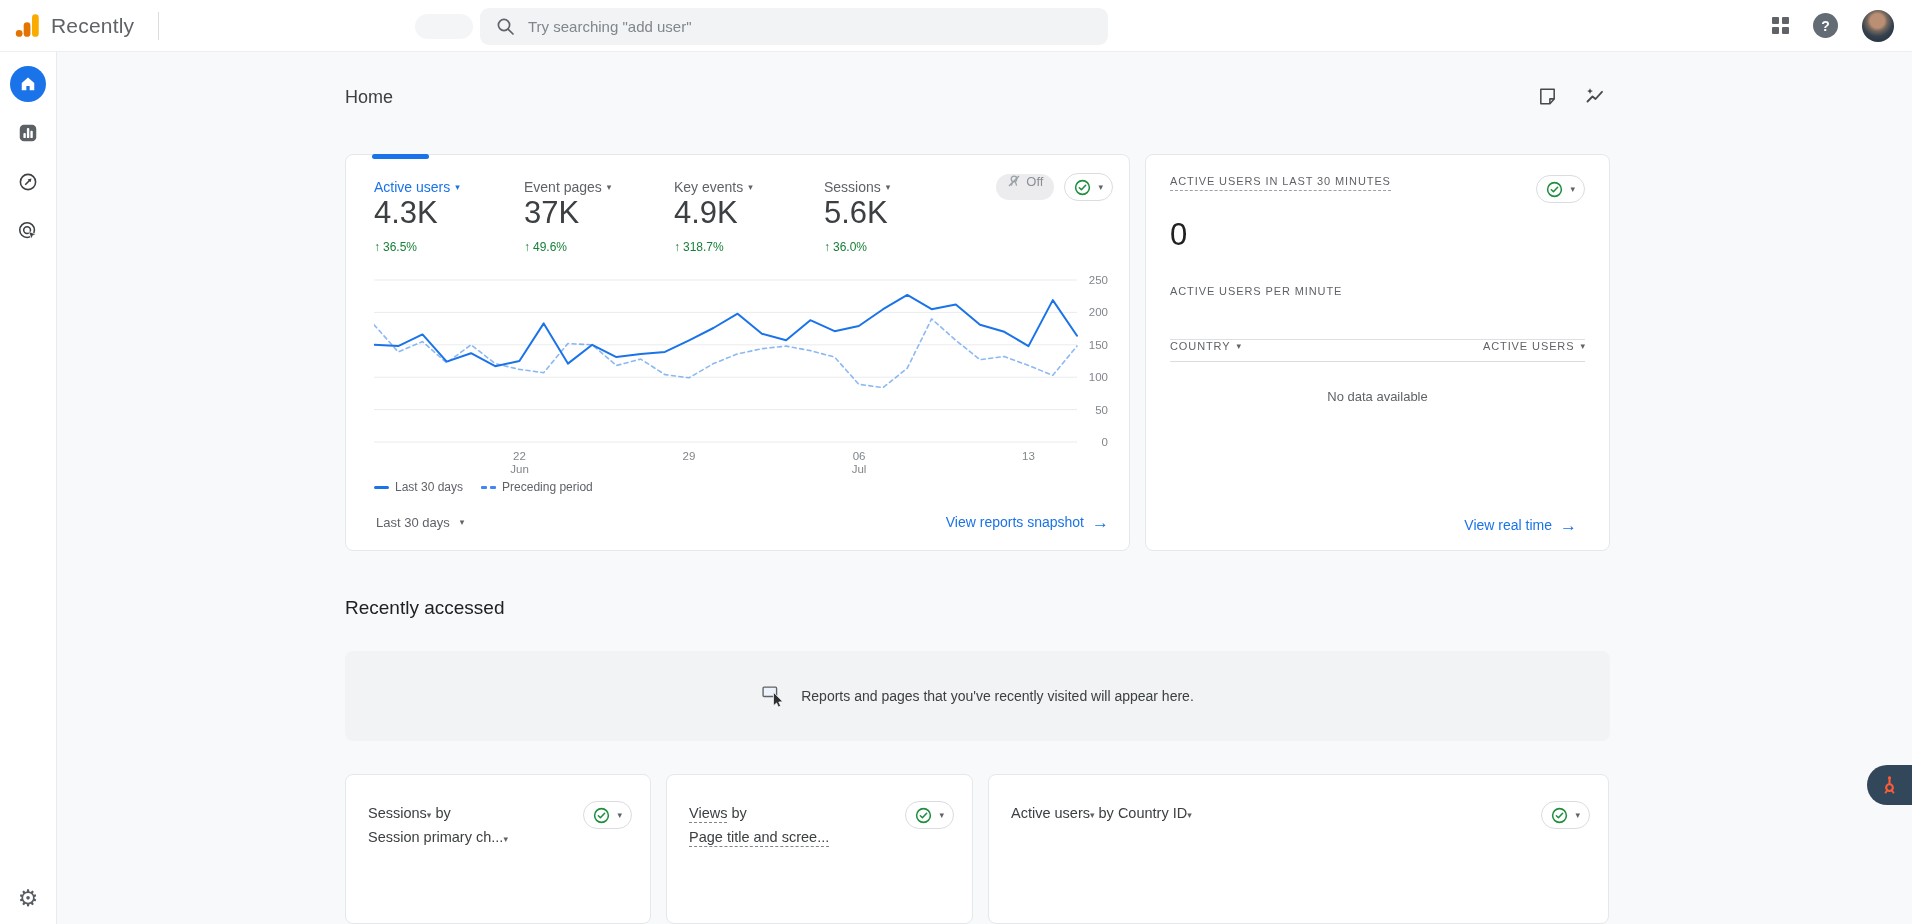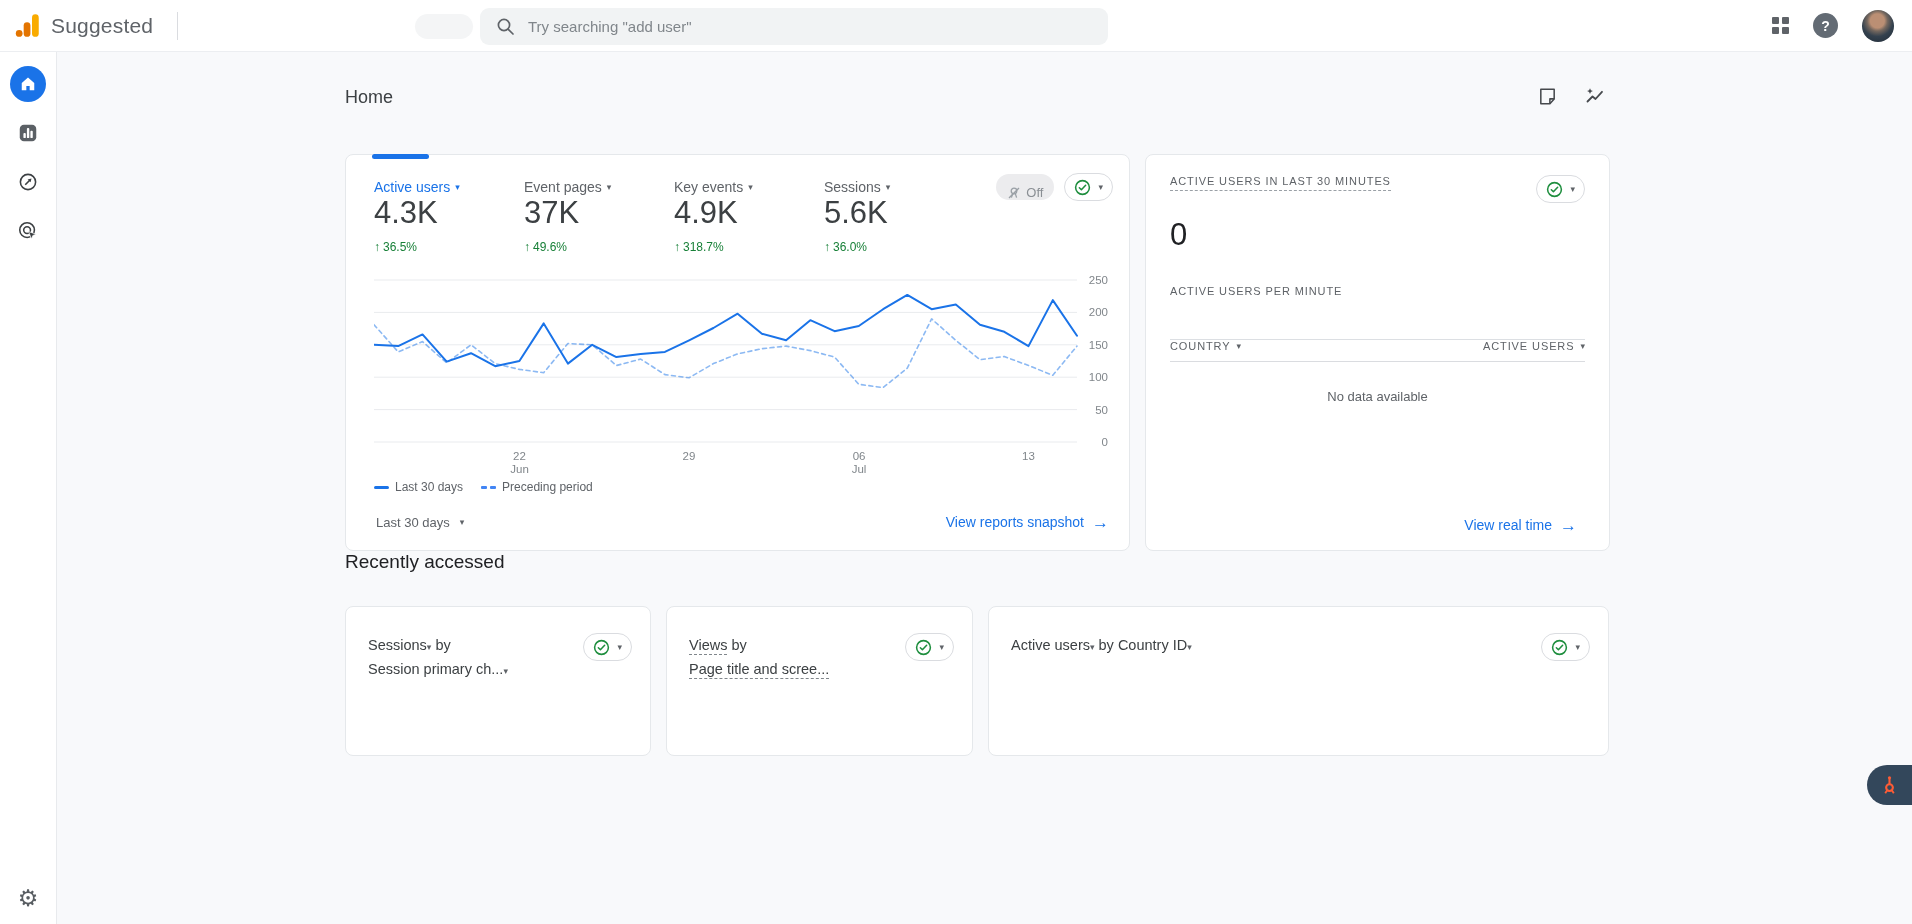--- a/index.html
+++ b/index.html
@@ -115,7 +115,7 @@
       <rect x="8.6" y="9" width="6" height="13" rx="3" fill="#e37400"></rect>
       <circle cx="4.6" cy="19" r="3" fill="#e37400"></circle>
     </svg>
-    <span class="brand-name">Suggested</span>
+    <span class="brand-name">Recently</span>
     <span class="brand-divider"></span>
   </div>
   <div class="ghost-pill"></div>

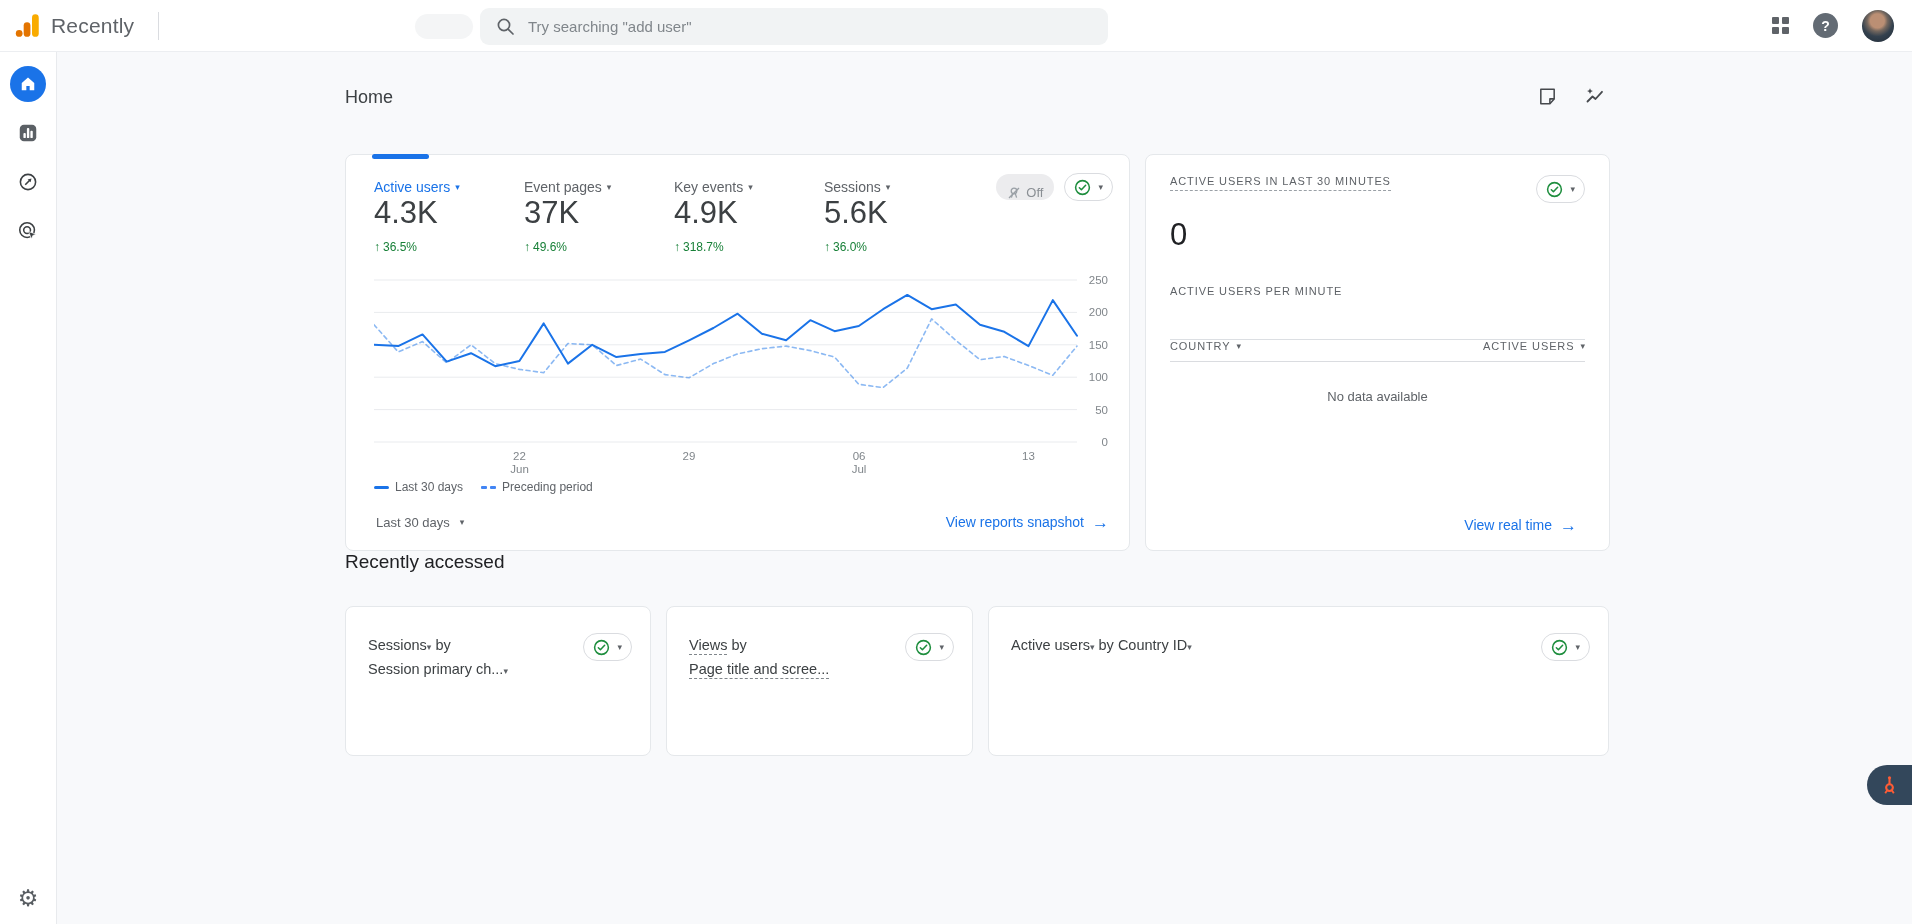--- a/index.html
+++ b/index.html
@@ -56,7 +56,7 @@
   .metric-change { margin-top:9px; font-size:12px; color:#188038; display:flex; gap:3px; align-items:center; }
   .metric-change .up { font-weight:bold; }
   .pills { position:absolute; top:18px; right:16px; display:flex; gap:10px; align-items:center; }
-  .off-pill { height:26px; border-radius:13px; background:#ececee; display:flex; align-items:flex-end; gap:5px;
+  .off-pill { height:26px; border-radius:13px; background:#ececee; display:flex; align-items:flex-start; gap:5px;
     padding:0 11px; font-size:13px; color:#8a8f94; cursor:pointer; }
   .check-pill { height:28px; border-radius:15px; border:1px solid #dadce0; background:#fff; display:flex;
     align-items:center; gap:7px; padding:0 9px; cursor:pointer; }

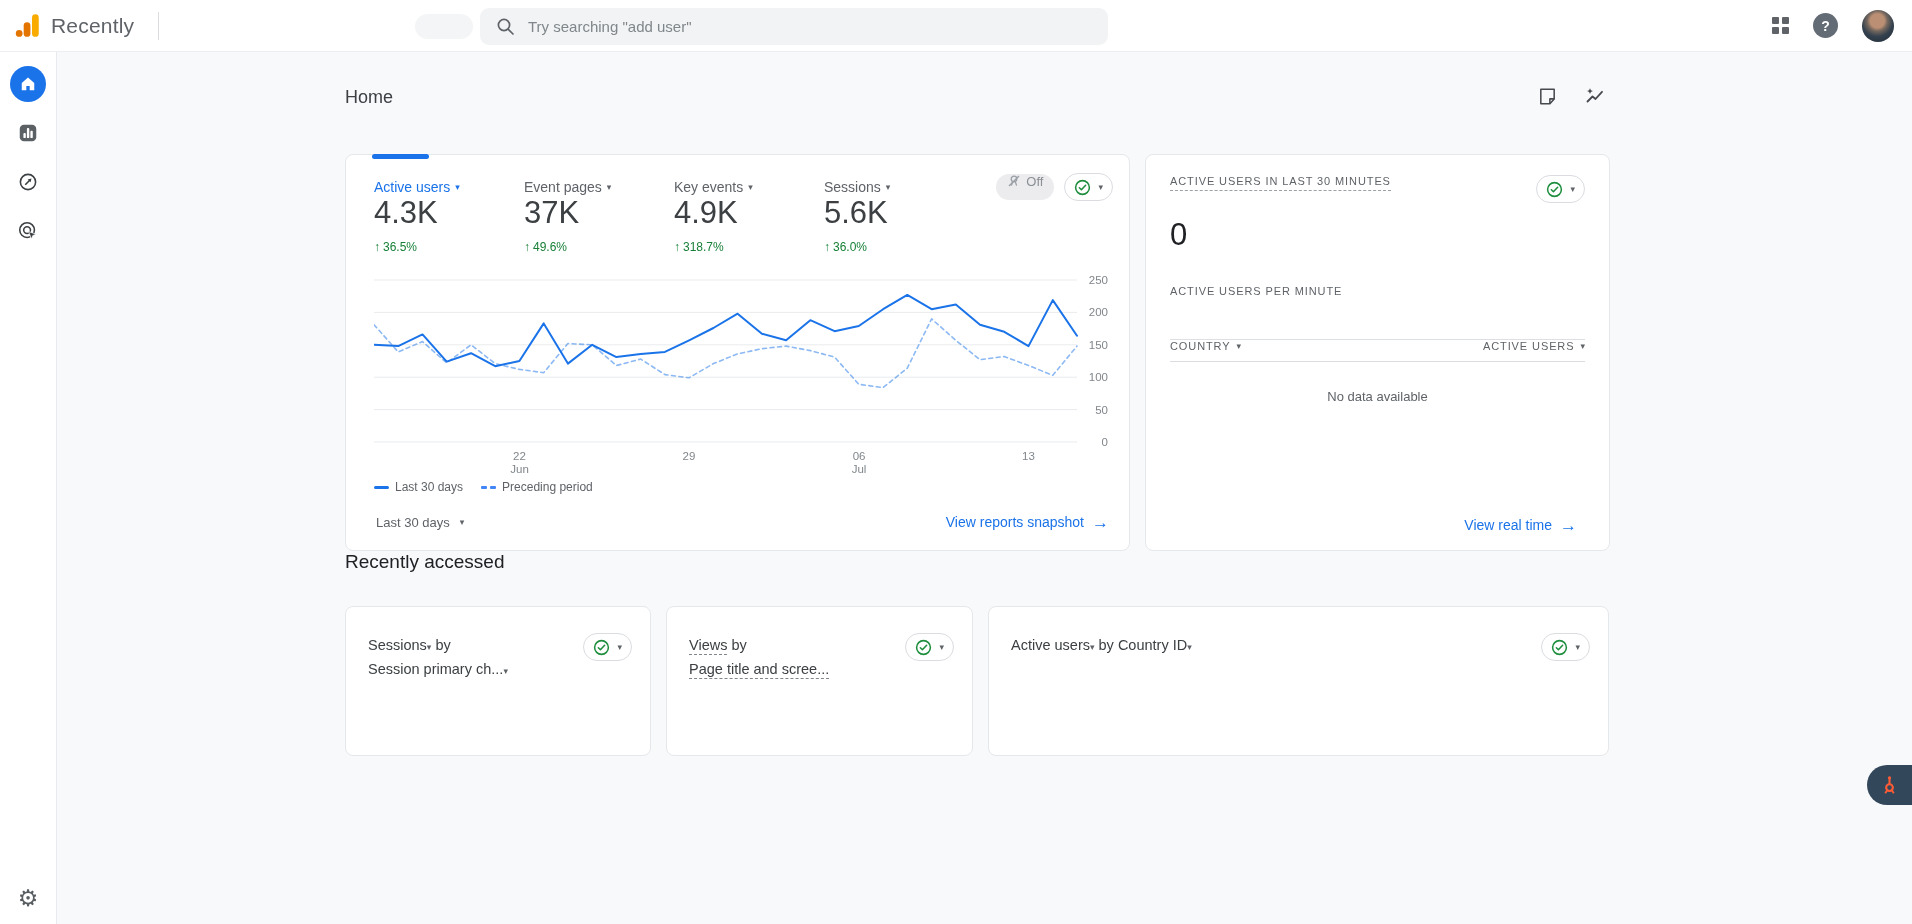--- a/index.html
+++ b/index.html
@@ -86,7 +86,7 @@
   .rt-link { position:absolute; right:32px; bottom:16px; }
 
   
-  .section-title { font-size:19px; font-weight:400; color:#202124; }
+  .section-title { margin-top:46px; font-size:19px; font-weight:400; color:#202124; }
   .recent-panel { margin-top:32px; height:90px; background:#f1f3f4; border-radius:8px;
     display:flex; align-items:center; justify-content:center; gap:13px; }
   .recent-msg { font-size:14px; color:#3c4043; }

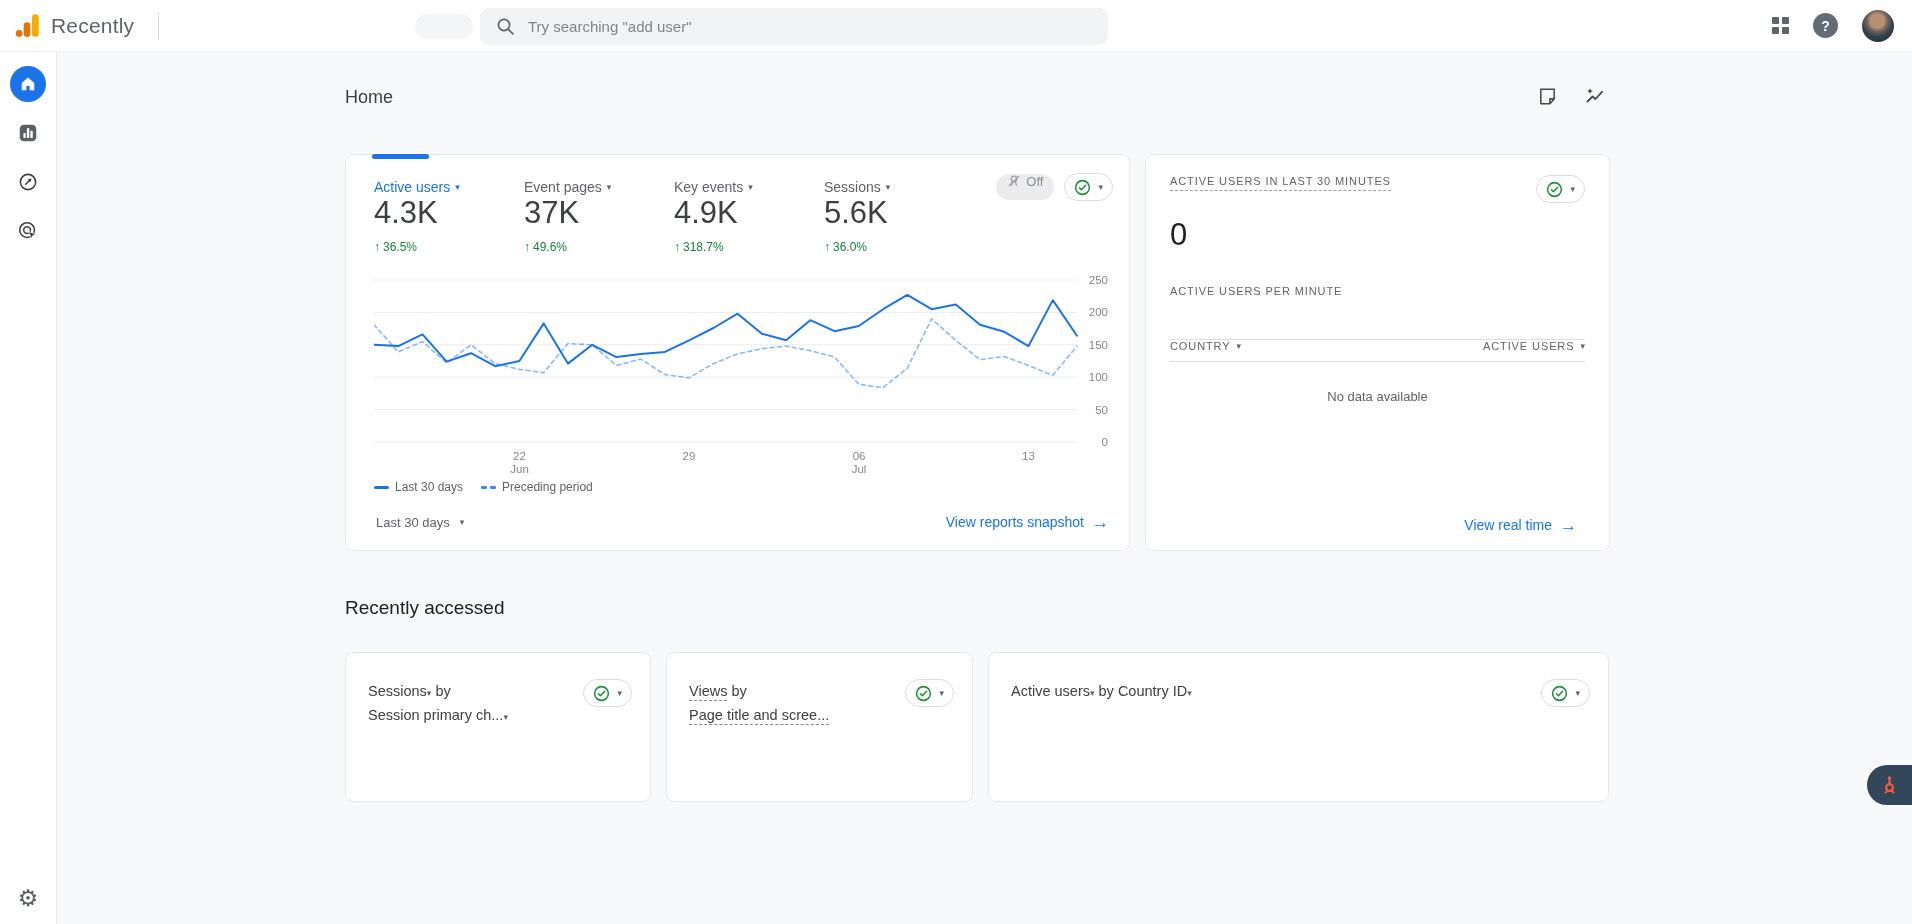--- a/index.html
+++ b/index.html
@@ -339,6 +339,13 @@
   </div>
 
   <h2 class="section-title">Recently accessed</h2>
+  <div class="recent-panel">
+    <svg width="27" height="27" viewBox="0 0 26 26">
+      <rect x="2" y="4" width="13" height="9" rx="1" fill="#eef3fb" stroke="#5f6368" stroke-width="1.3"></rect>
+      <path d="M12 9 L12 22 L15 19.2 L16.8 23.2 L18.9 22.2 L17.1 18.3 L21 18 Z" fill="#2d3033" stroke="#fff" stroke-width="0.7"></path>
+    </svg>
+    <span class="recent-msg">Reports and pages that you've recently visited will appear here.</span>
+  </div>
 
   <div class="suggest-row">
 

